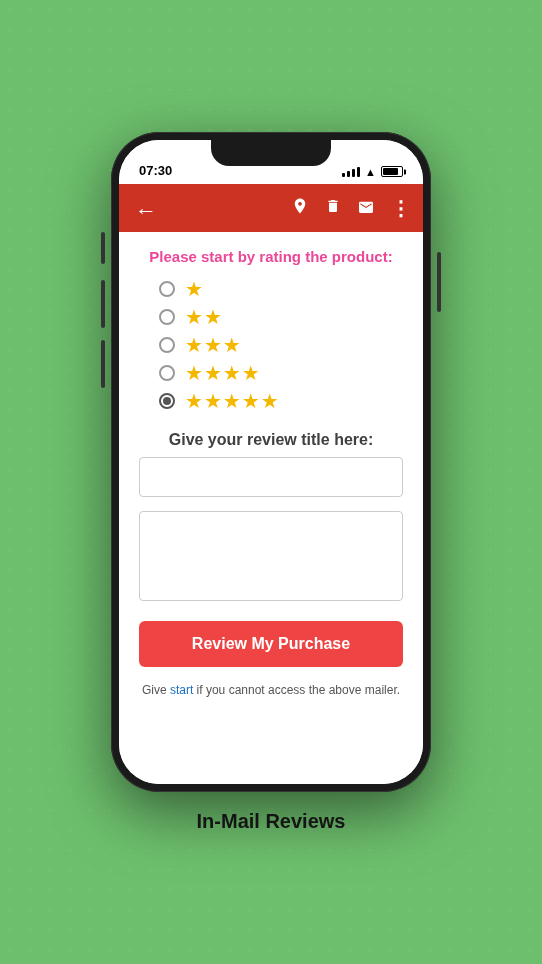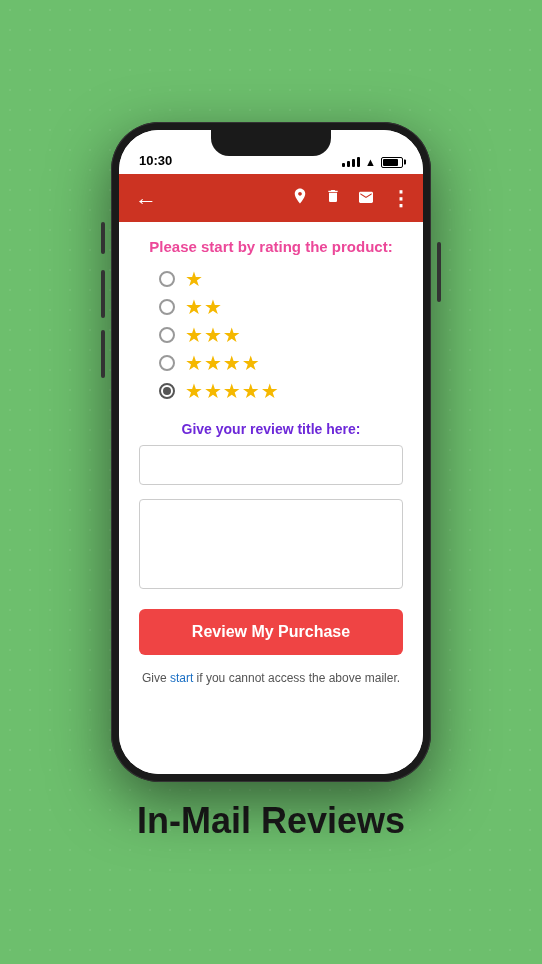--- a/index.html
+++ b/index.html
@@ -334,7 +334,7 @@
 
       <div class="status-bar">
         <div class="notch"></div>
-        <span class="status-time">10:30</span>
+        <span class="status-time">07:30</span>
         <div class="status-icons">
           <div class="signal-bars">
             <div class="signal-bar" style="height:4px"></div>

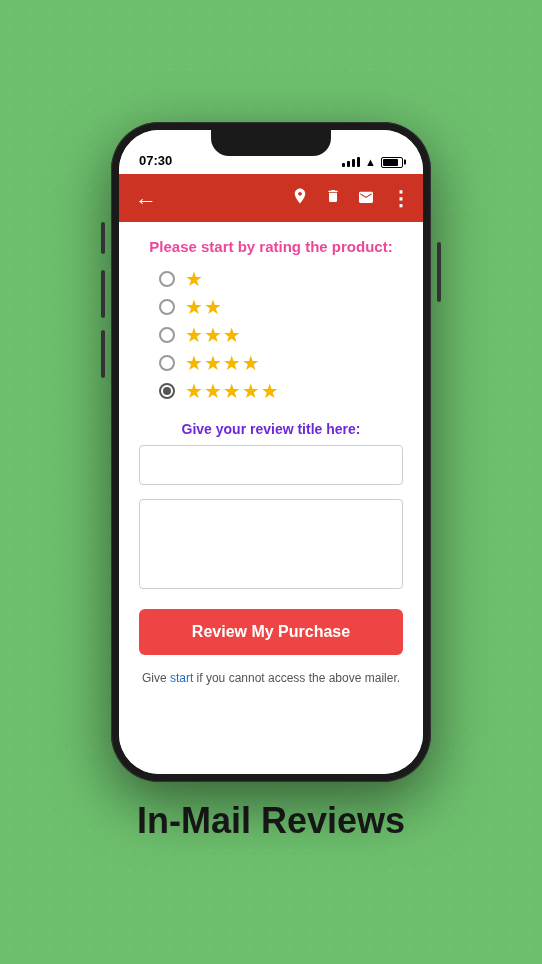--- a/index.html
+++ b/index.html
@@ -218,9 +218,9 @@
     }
 
     .field-label {
-      font-size: 14px;
+      font-size: 16px;
       font-weight: 700;
-      color: #6d28d9;
+      color: #404040;
       text-align: center;
       margin-bottom: 8px;
     }

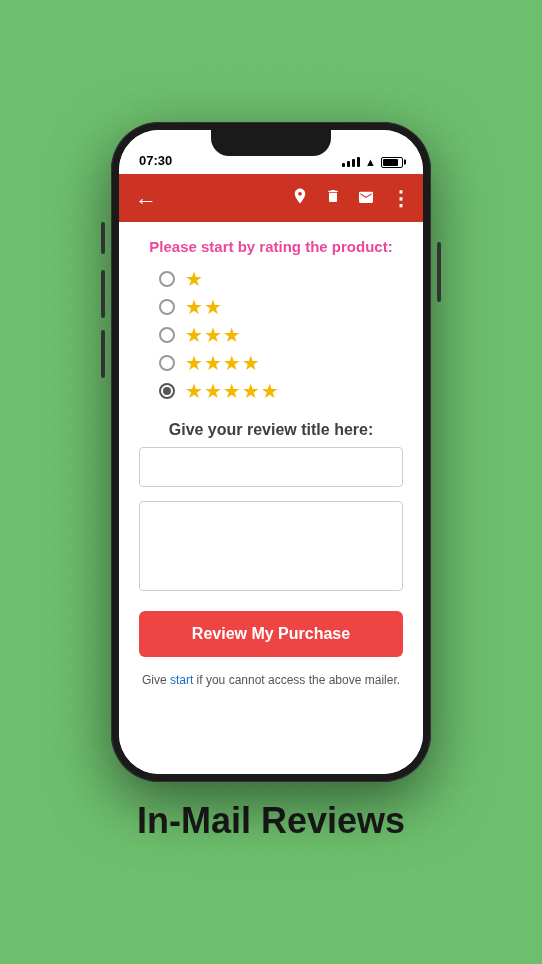--- a/index.html
+++ b/index.html
@@ -275,7 +275,7 @@
 
     
     .app-label {
-      font-size: 36px;
+      font-size: 20px;
       font-weight: 800;
       color: #1a1a1a;
       margin-top: 18px;

